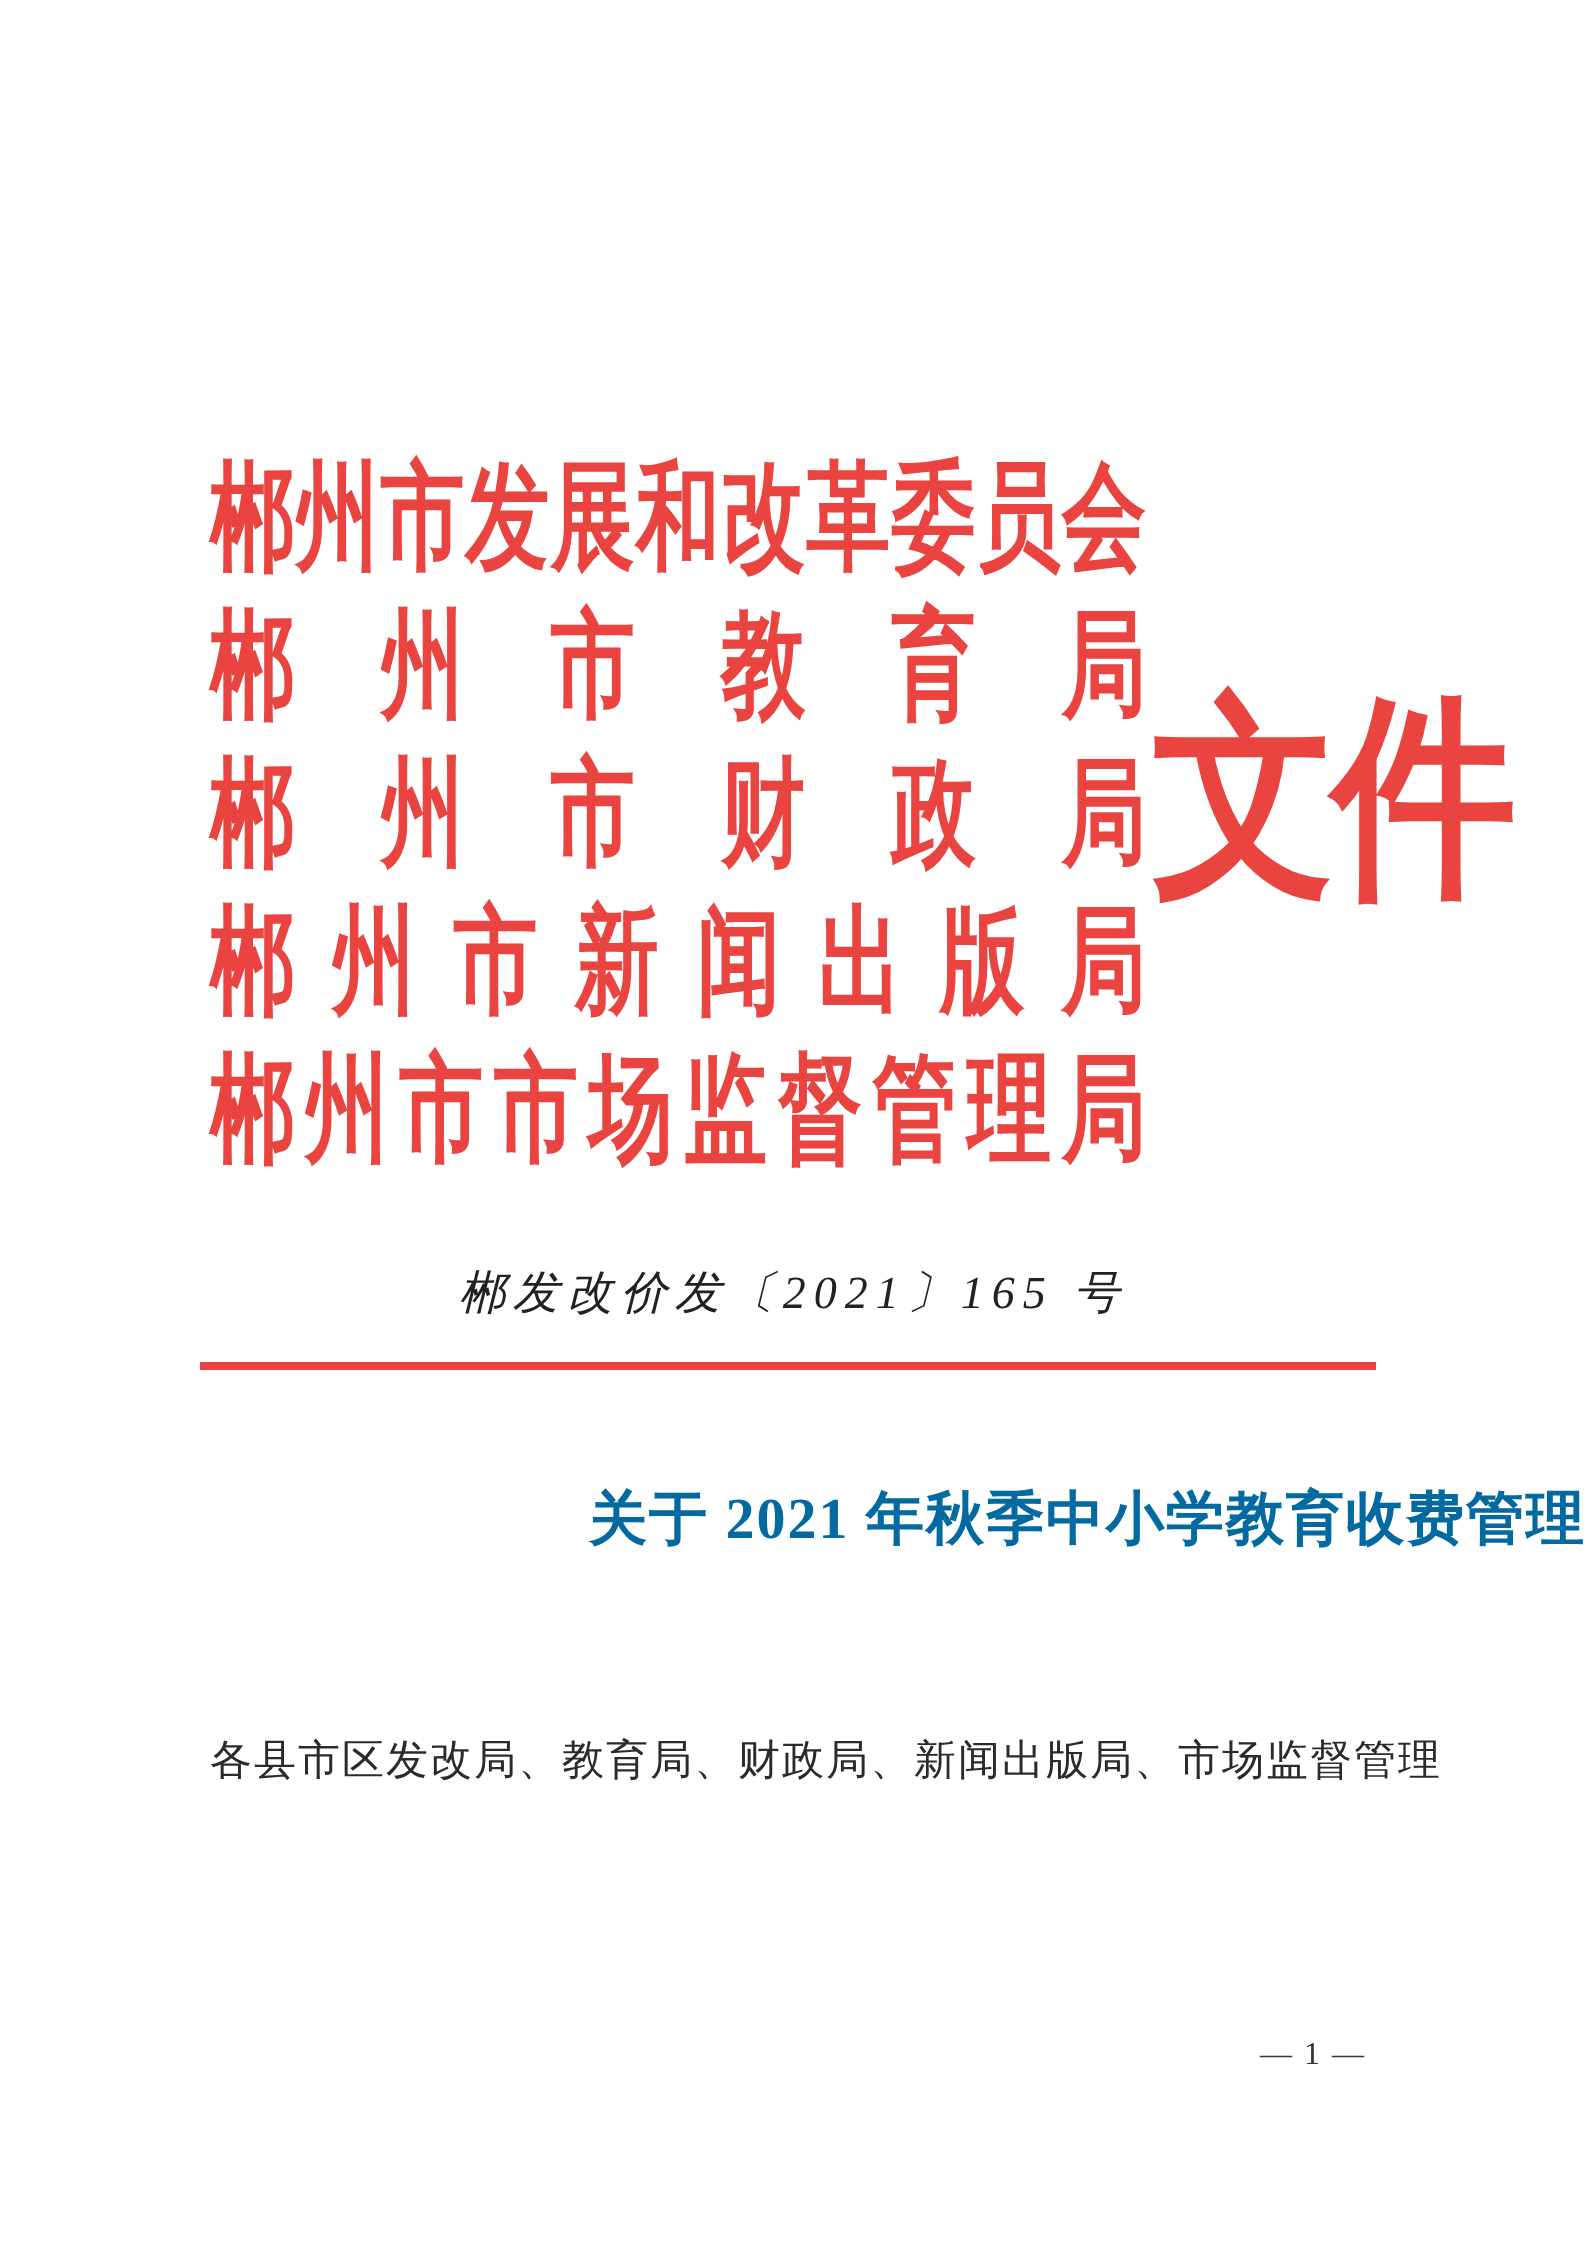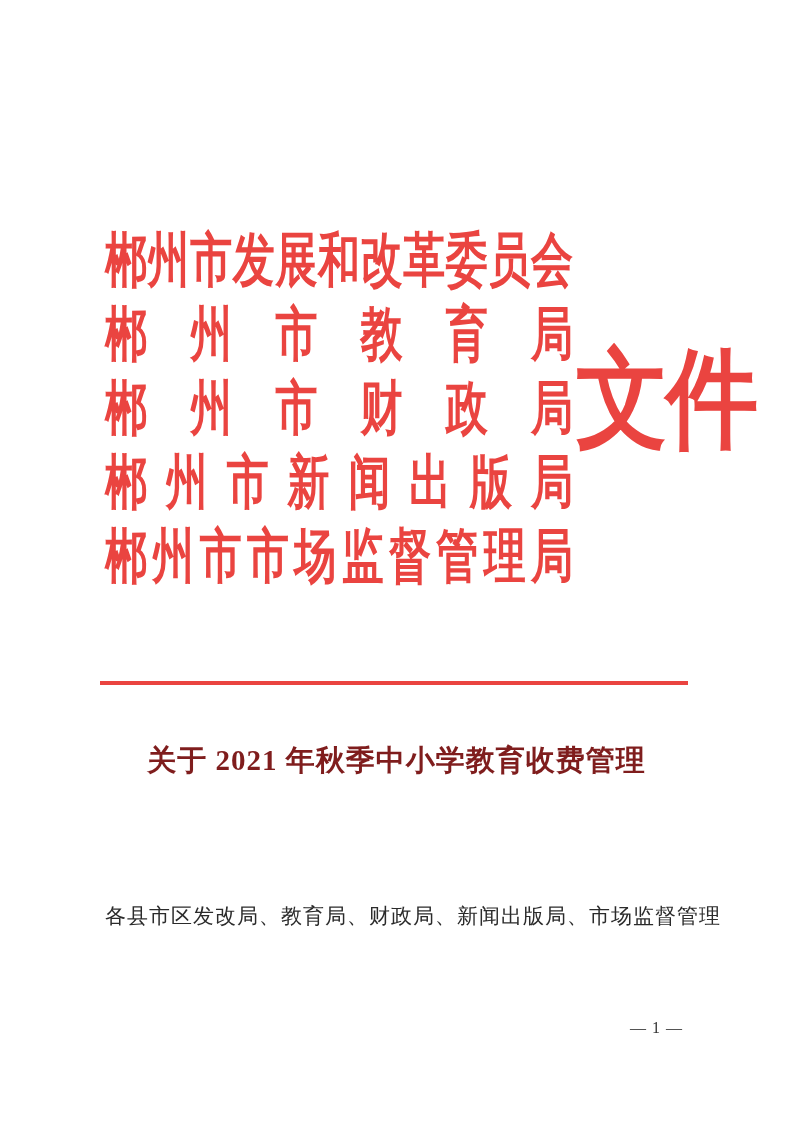--- a/index.html
+++ b/index.html
@@ -178,6 +178,7 @@
 
   <div class="doc-type">文件</div>
 
+  <div class="doc-number">郴发改价发〔2021〕165 号</div>
 
   <div class="red-rule"></div>
 

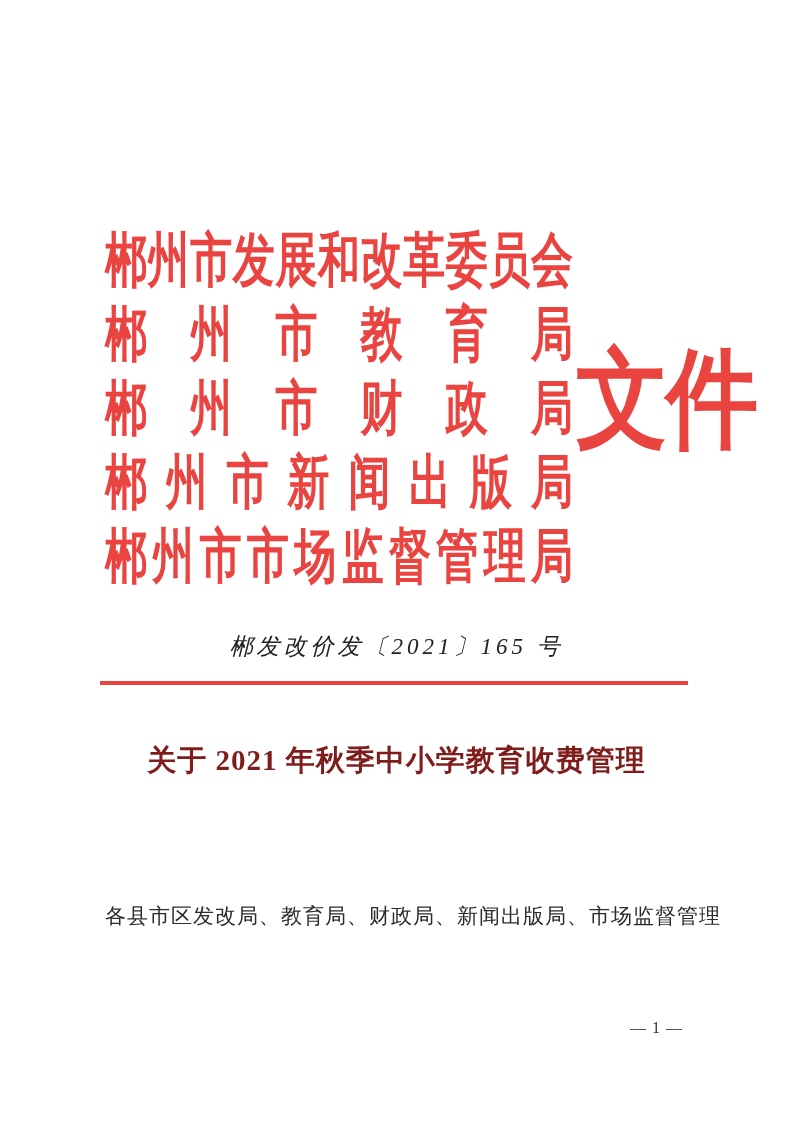--- a/index.html
+++ b/index.html
@@ -79,12 +79,12 @@
     top: 740px;
     left: 0;
     width: 100%;
-    text-align: center;
+    text-align: right;
     font-size: 29px;
     font-weight: bold;
     line-height: 40px;
     letter-spacing: 1px;
-    color: #7f1d1d;
+    color: #0369a1;
   }
 
   

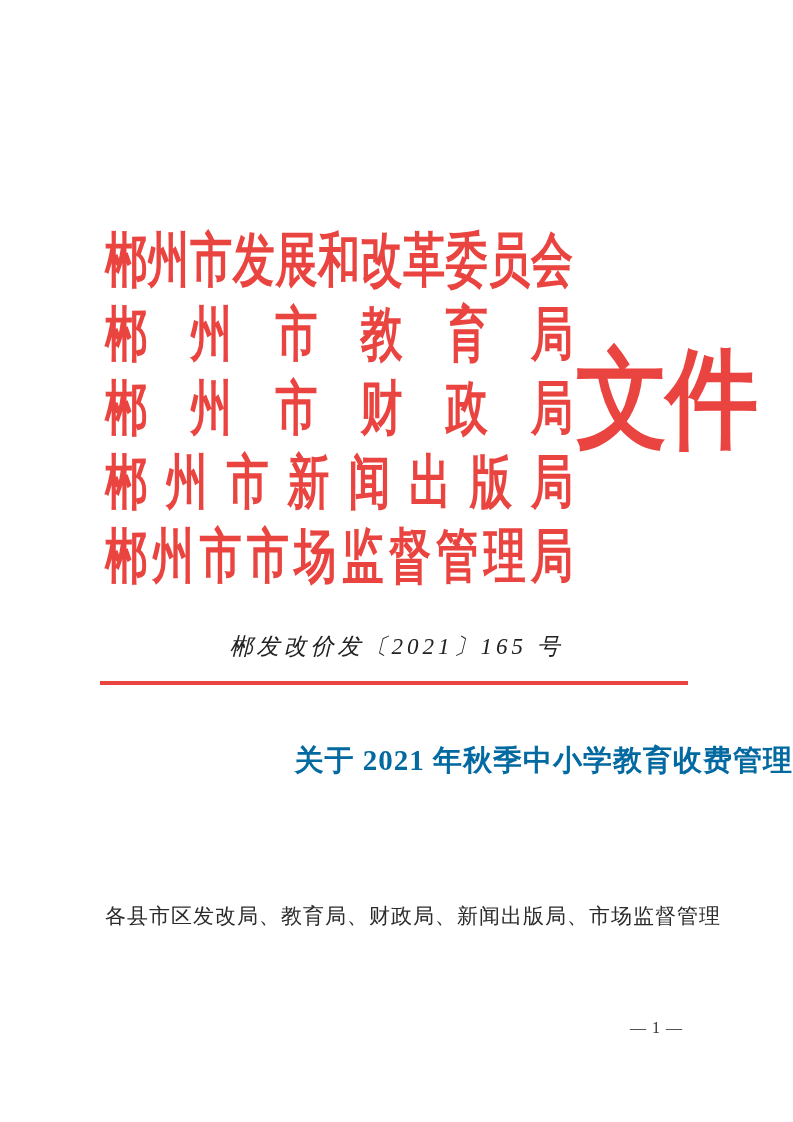--- a/index.html
+++ b/index.html
@@ -100,7 +100,6 @@
     line-height: 37px;
     letter-spacing: 1px;
     white-space: nowrap;
-    margin-top: 36px;
   }
   .body-line.indent {
     text-indent: 38px;

